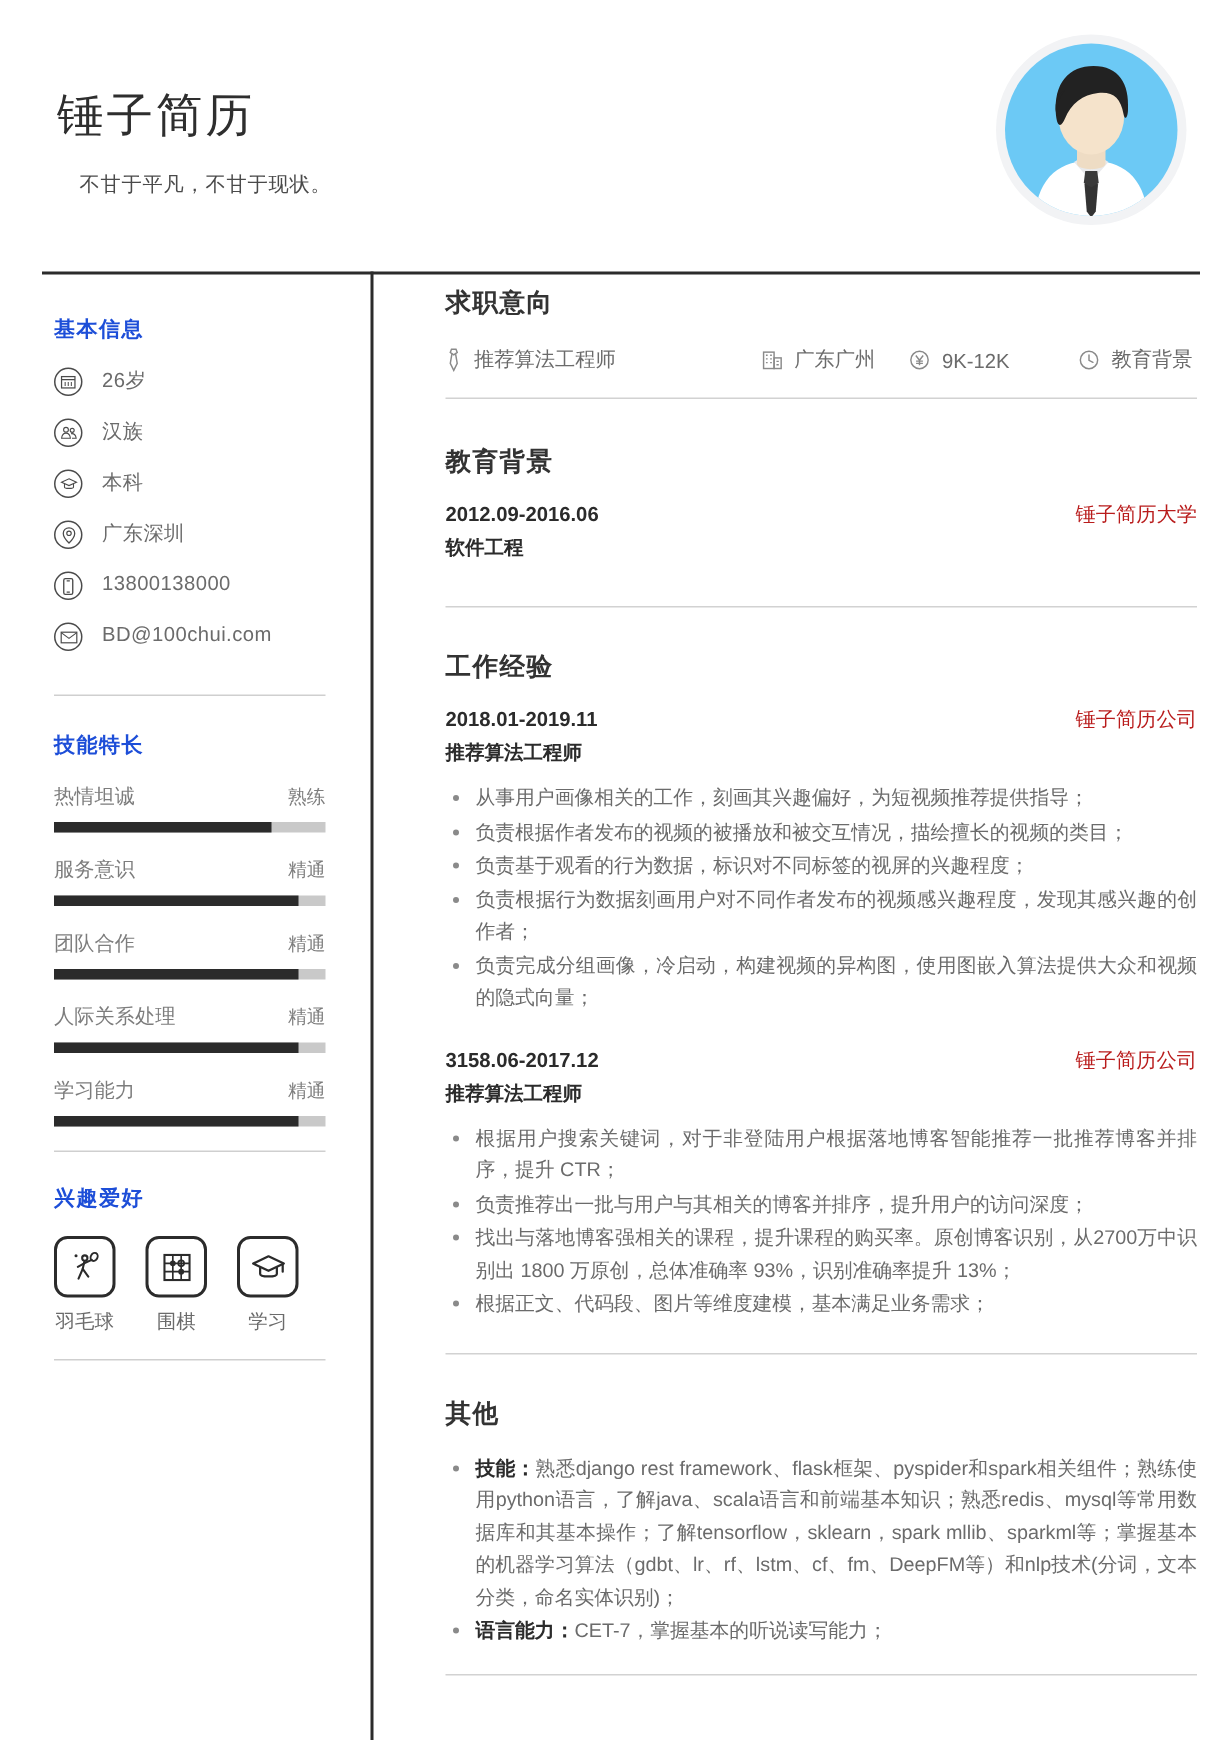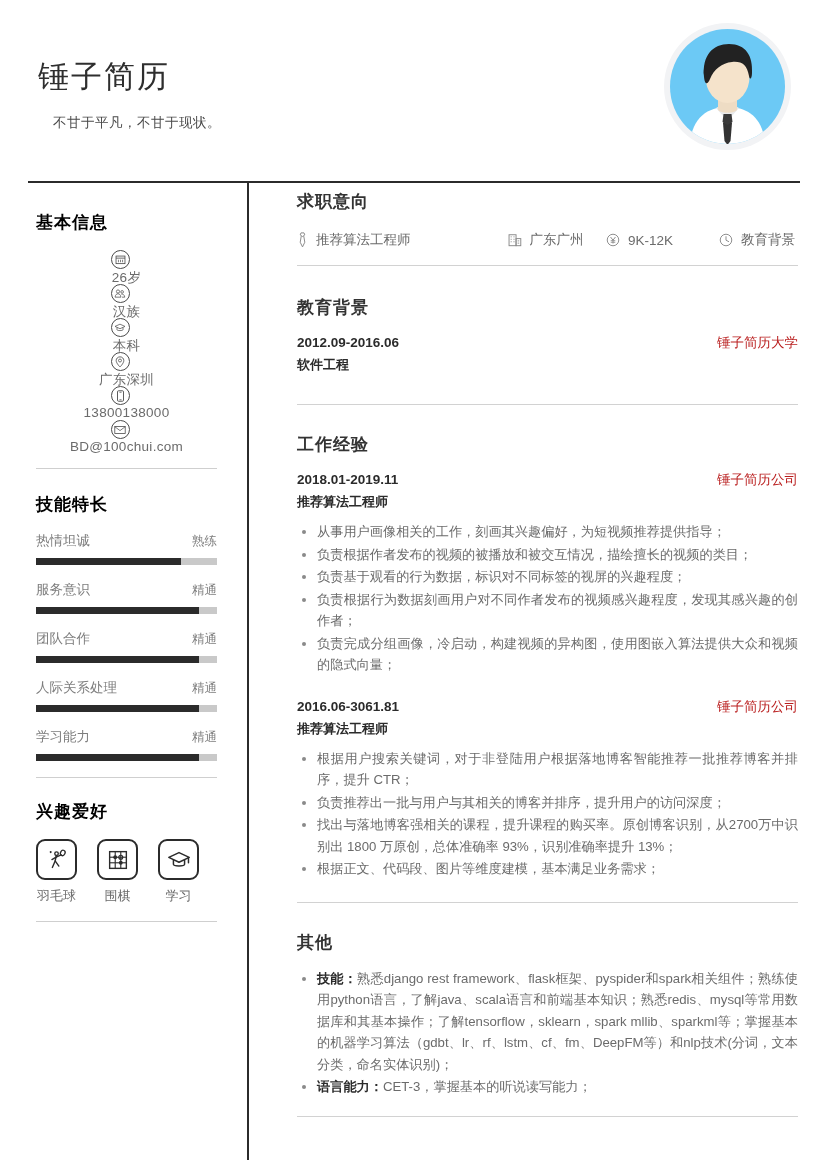--- a/index.html
+++ b/index.html
@@ -44,7 +44,7 @@
 
   
   .side-title {
-    font-size: 17px; font-weight: bold; color: #000000; letter-spacing: 1px; margin-bottom: 16px;
+    font-size: 14px; font-weight: bold; color: #1d4ed8; letter-spacing: 1px; margin-bottom: 16px;
   }
   .info-list { list-style: none; }
   .info-row { display: flex; align-items: center; height: 34px; flex-direction: column; }

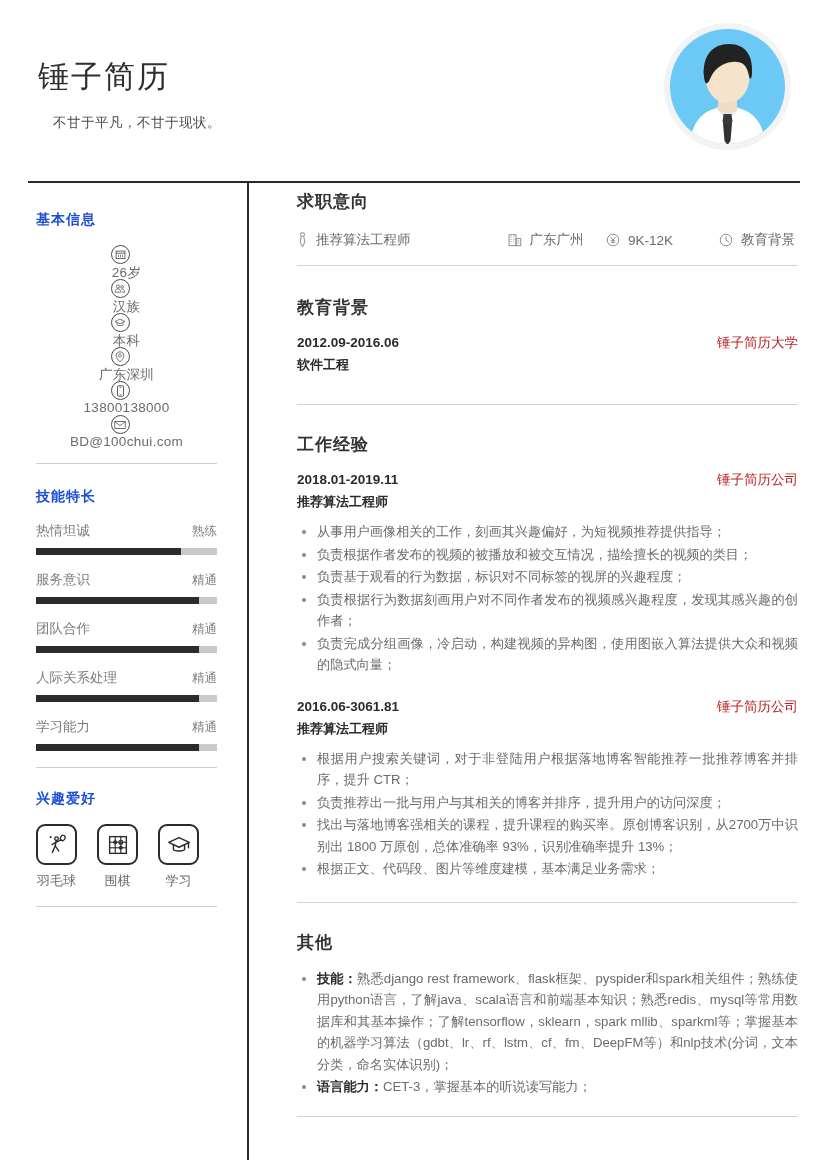--- a/index.html
+++ b/index.html
@@ -47,7 +47,7 @@
     font-size: 14px; font-weight: bold; color: #1d4ed8; letter-spacing: 1px; margin-bottom: 16px;
   }
   .info-list { list-style: none; }
-  .info-row { display: flex; align-items: center; height: 34px; flex-direction: column; }
+  .info-row { display: flex; height: 34px; }
   .ic-circle {
     width: 19px; height: 19px; border: 1px solid #4b4b4b; border-radius: 50%;
     display: flex; align-items: center; justify-content: center; flex: 0 0 19px; margin-right: 13px;

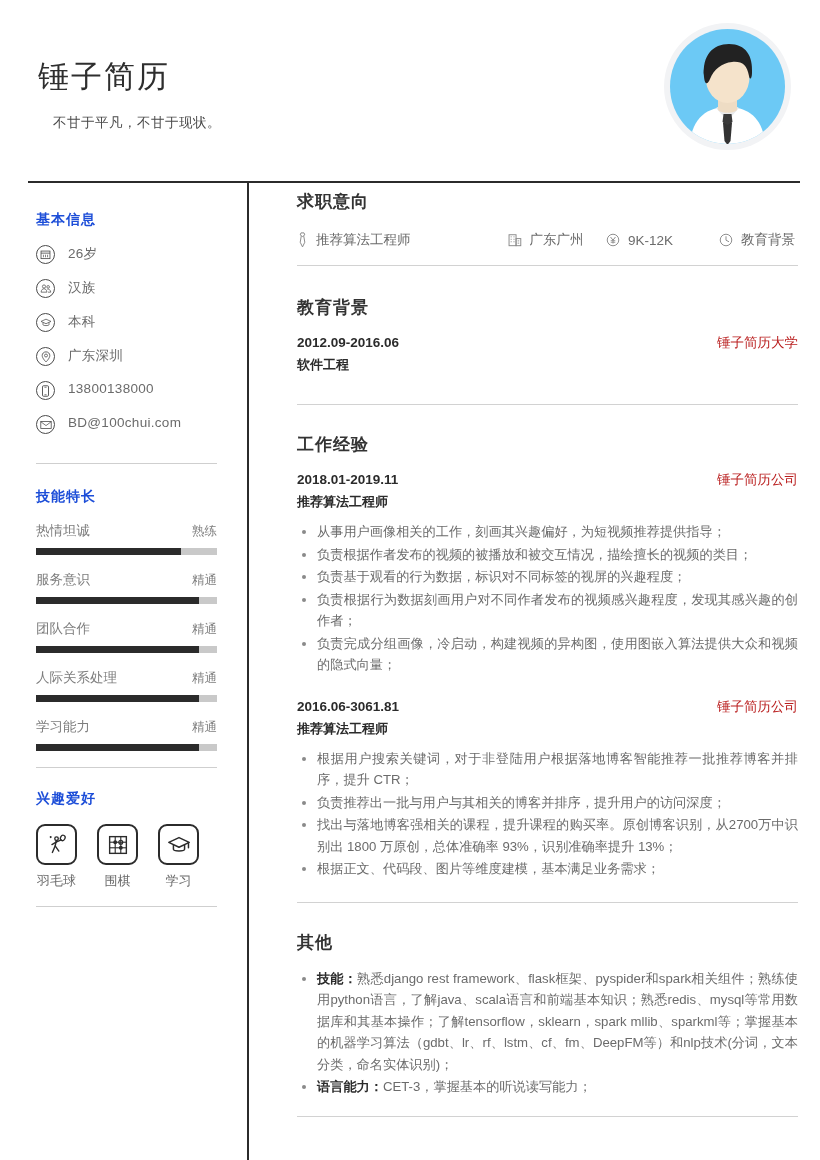--- a/index.html
+++ b/index.html
@@ -413,7 +413,7 @@
 
       <div class="entry" style="margin-top:22px">
         <div class="entry-top">
-          <span class="entry-date">2016.06-3061.81</span>
+          <span class="entry-date">3158.06-2017.12</span>
           <span class="entry-org">锤子简历公司</span>
         </div>
         <div class="entry-sub">推荐算法工程师</div>

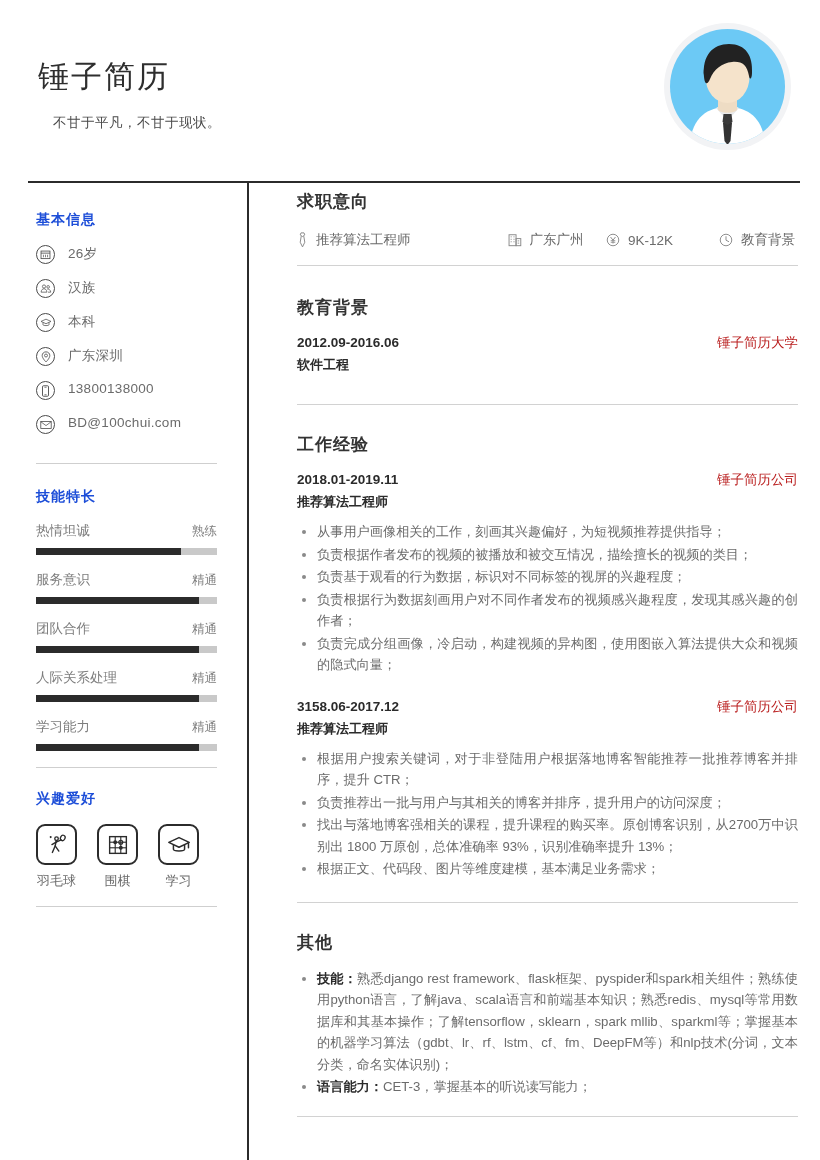--- a/index.html
+++ b/index.html
@@ -434,7 +434,7 @@
           <b>技能：</b><span>熟悉django rest framework、flask框架、pyspider和spark相关组件；熟练使用python语言，了解java、scala语言和前端基本知识；熟悉redis、mysql等常用数据库和其基本操作；了解tensorflow，sklearn，spark mllib、sparkml等；掌握基本的机器学习算法（gdbt、lr、rf、lstm、cf、fm、DeepFM等）和nlp技术(分词，文本分类，命名实体识别)；</span>
         </li>
         <li>
-          <b>语言能力：</b><span>CET-3，掌握基本的听说读写能力；</span>
+          <b>语言能力：</b><span>CET-7，掌握基本的听说读写能力；</span>
         </li>
       </ul>
       <div class="sec-rule" style="margin-top:18px"></div>

